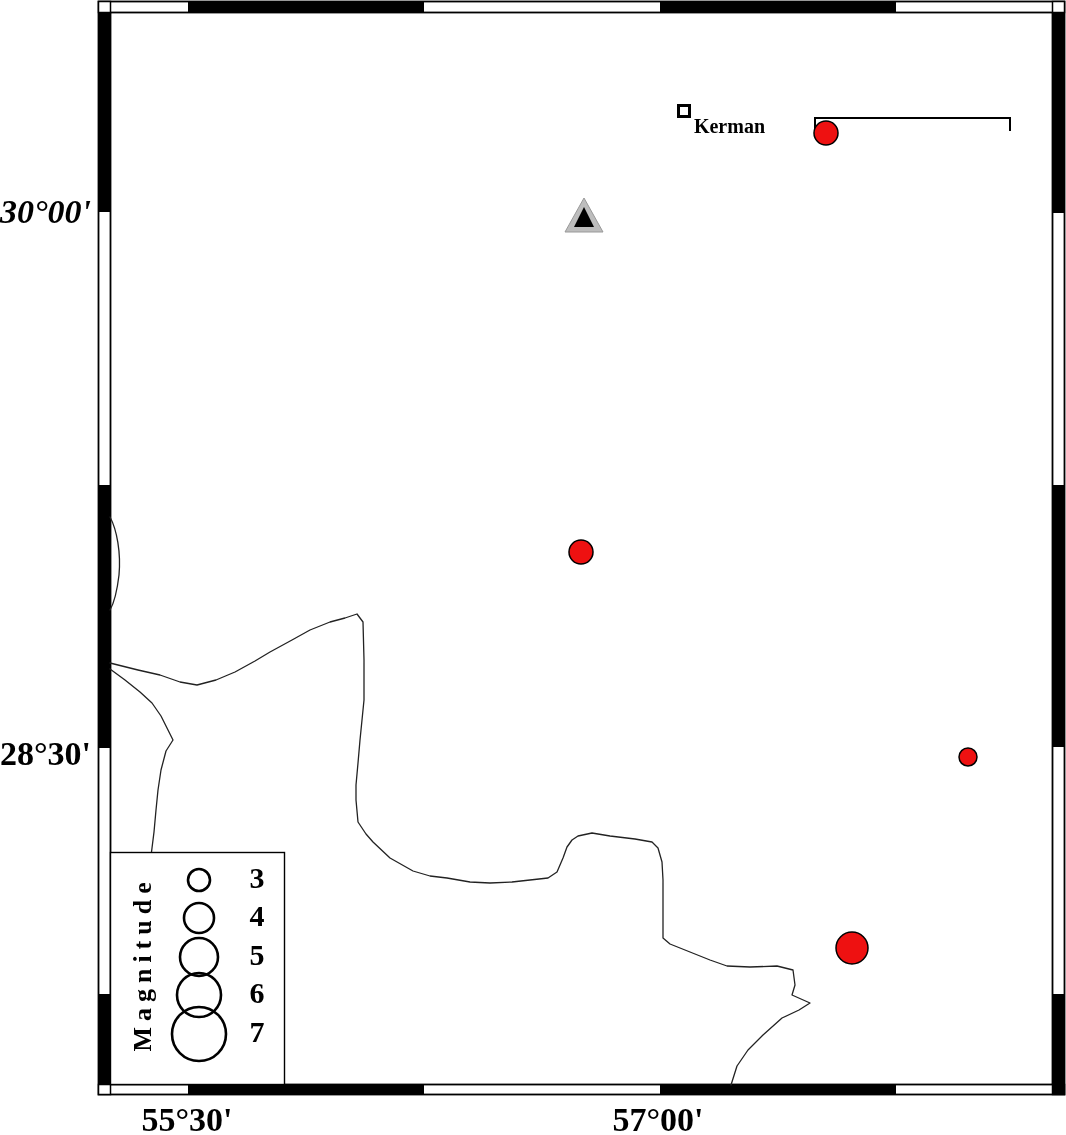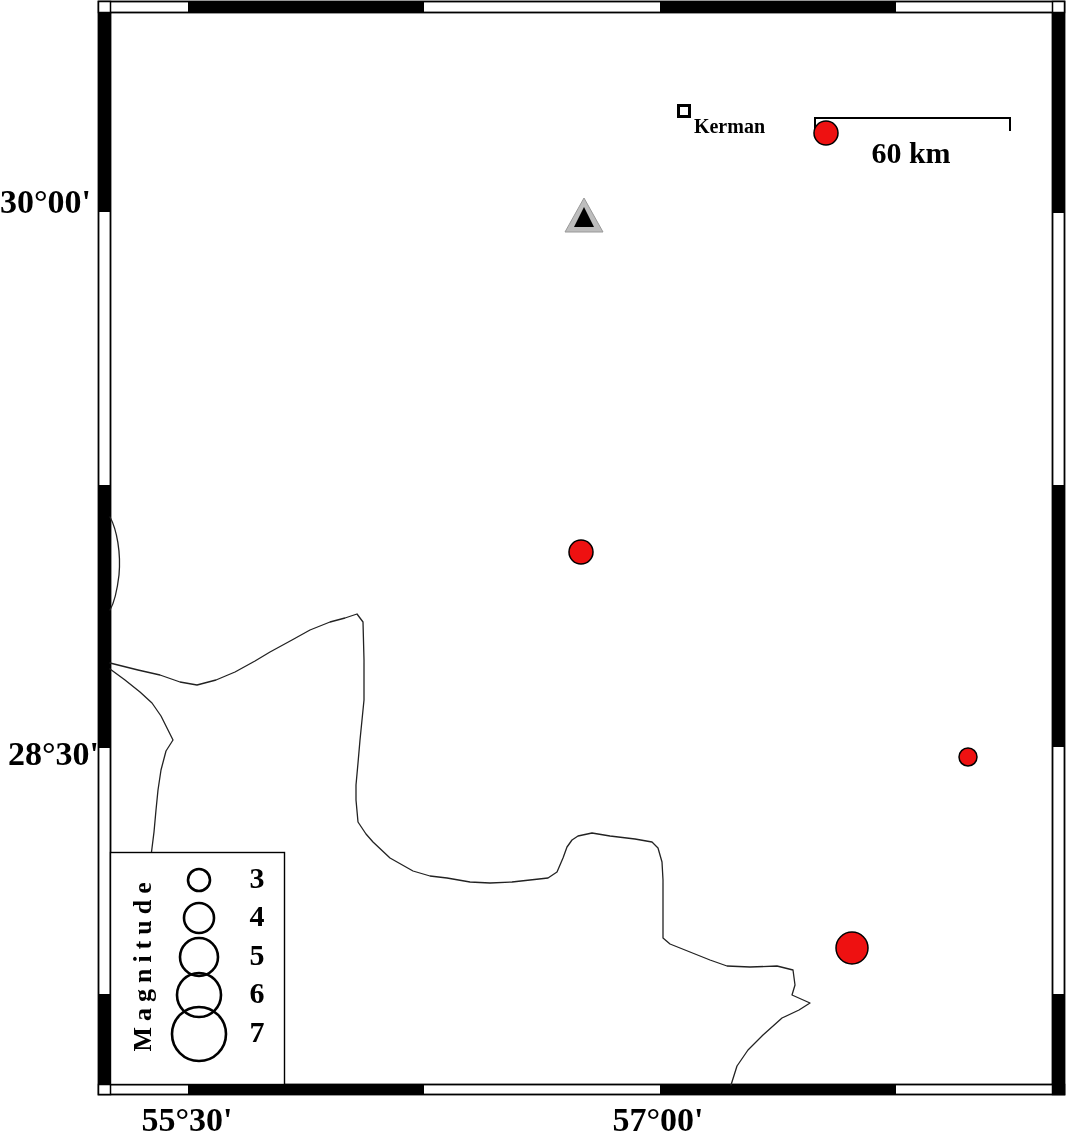--- a/index.html
+++ b/index.html
@@ -100,7 +100,6 @@
   <div class="lbl axis-lbl lon0">55°30'</div>
   <div class="lbl axis-lbl lon1">57°00'</div>
   <div class="lbl city-lbl">Kerman</div>
-  <div class="lbl scale-lbl">60 km</div>
   <div class="lbl legend-title">Magnitude</div>
 <div class="legend-num" style="left: 217px; top: 861px;">3</div>
     <div class="legend-num" style="left: 217px; top: 899px;">4</div>

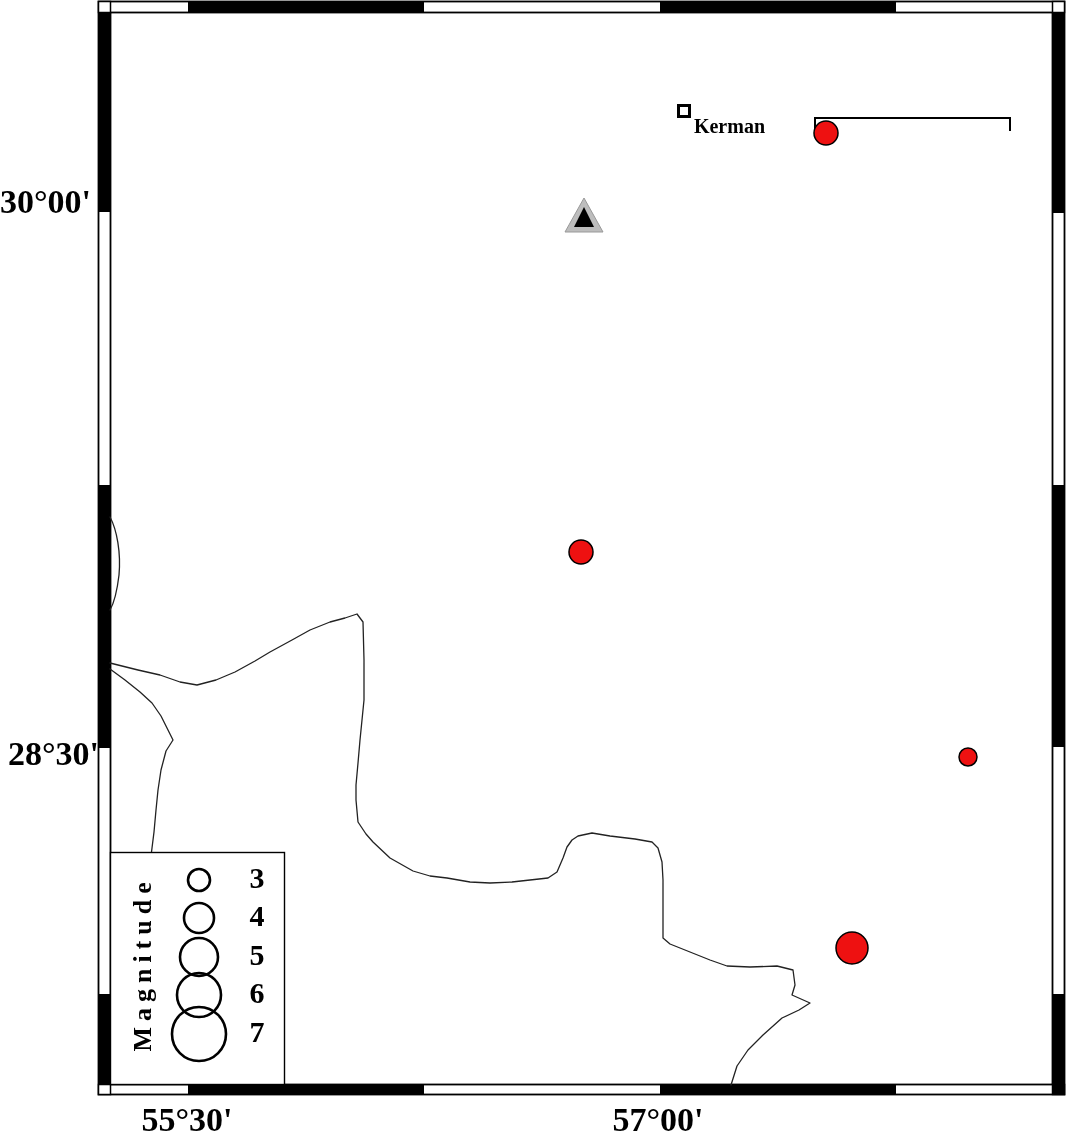--- a/index.html
+++ b/index.html
@@ -10,7 +10,7 @@
   .stage svg{position:absolute;left:0;top:0;}
   .lbl{position:absolute;font-weight:bold;color:#000;line-height:1.15;white-space:nowrap;}
   .axis-lbl{font-size:34px;}
-  .lat0{left:0;top:182px;width:87px;text-align:center;}
+  .lat0{left:0;top:192px;width:87px;text-align:center;font-style:italic;}
   .lat1{left:0;top:734px;width:87px;text-align:right;padding-left:8px;}
   .lon0{left:97px;top:1100px;width:180px;text-align:center;}
   .lon1{left:568px;top:1100px;width:180px;text-align:center;}

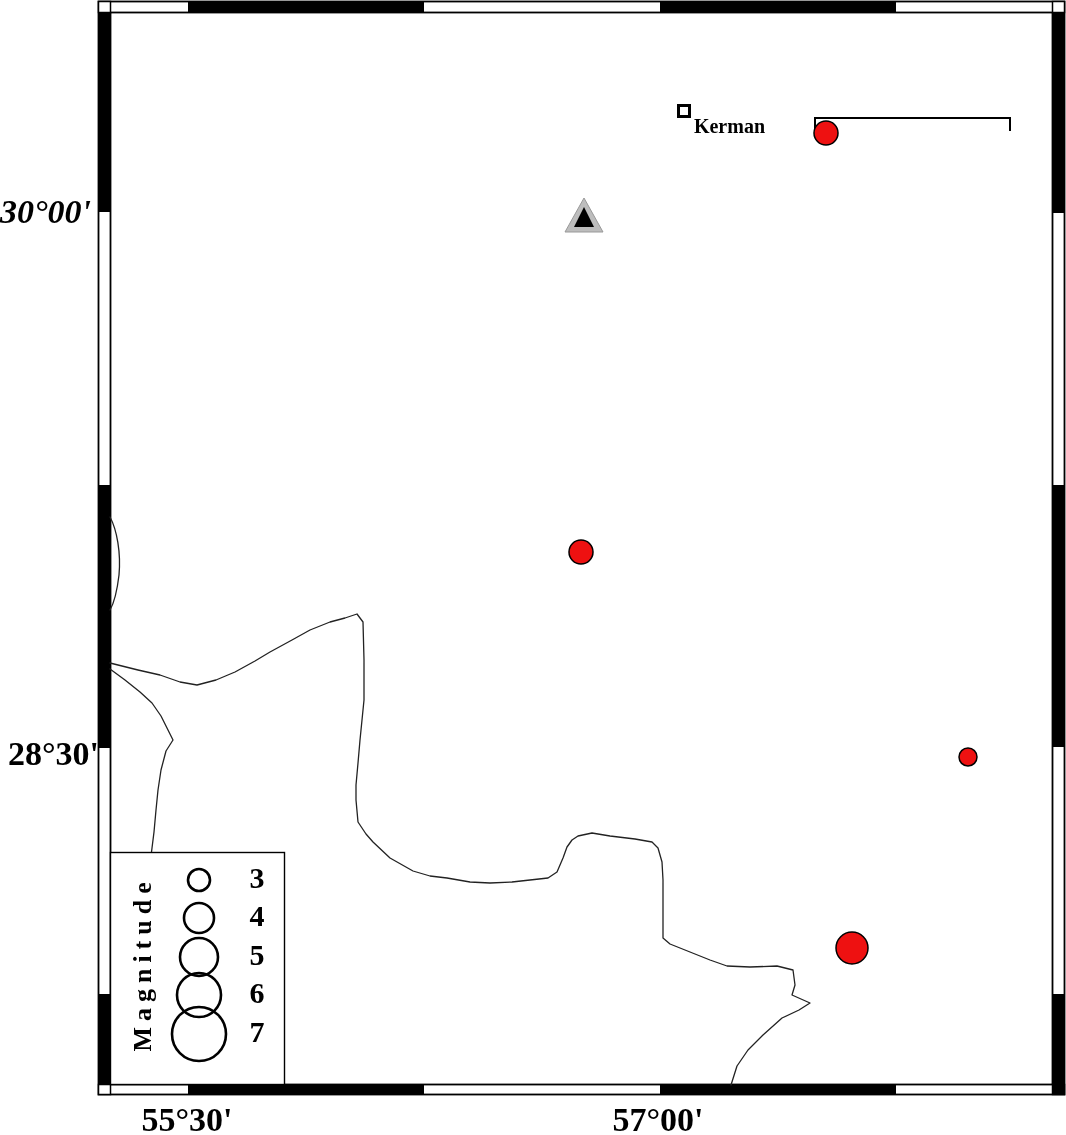--- a/index.html
+++ b/index.html
@@ -11,7 +11,7 @@
   .lbl{position:absolute;font-weight:bold;color:#000;line-height:1.15;white-space:nowrap;}
   .axis-lbl{font-size:34px;}
   .lat0{left:0;top:192px;width:87px;text-align:center;font-style:italic;}
-  .lat1{left:0;top:734px;width:87px;text-align:right;padding-left:8px;}
+  .lat1{left:0;top:734px;width:87px;text-align:right;}
   .lon0{left:97px;top:1100px;width:180px;text-align:center;}
   .lon1{left:568px;top:1100px;width:180px;text-align:center;}
   .city-lbl{left:605px;top:115px;width:160px;text-align:right;font-size:20px;}

